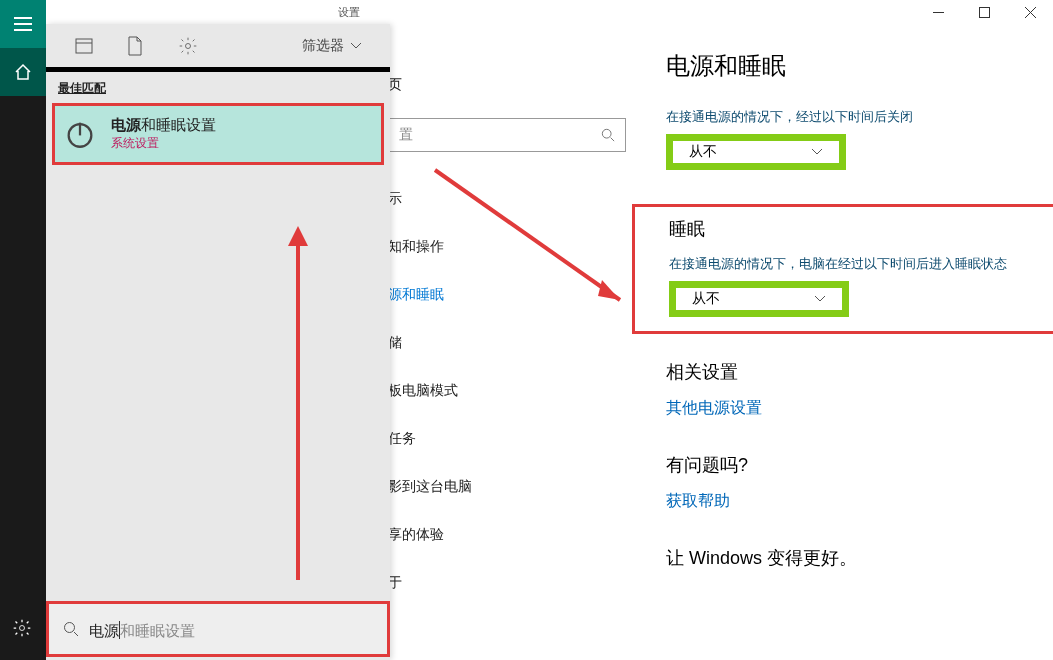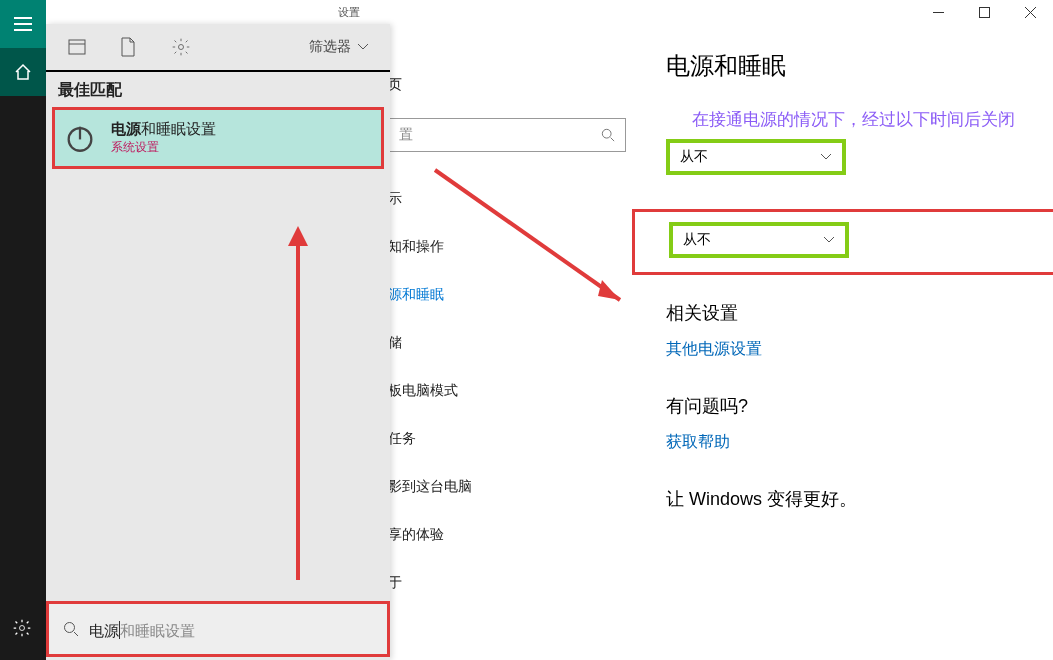--- a/index.html
+++ b/index.html
@@ -27,9 +27,9 @@
       height: 48px;
       display: flex;
       align-items: center;
-      padding: 0 21px;
+      padding: 0 28px;
       gap: 32px;
-      border-bottom: 2px solid #000000;
+      border-bottom: 5px solid #000000;
     }
     .overlay-top .ticon { width: 20px; height: 20px; color: #555; }
     .overlay-top .filter { margin-left: auto; font-size: 14px; color: #444; display: flex; align-items: center; gap: 6px; }

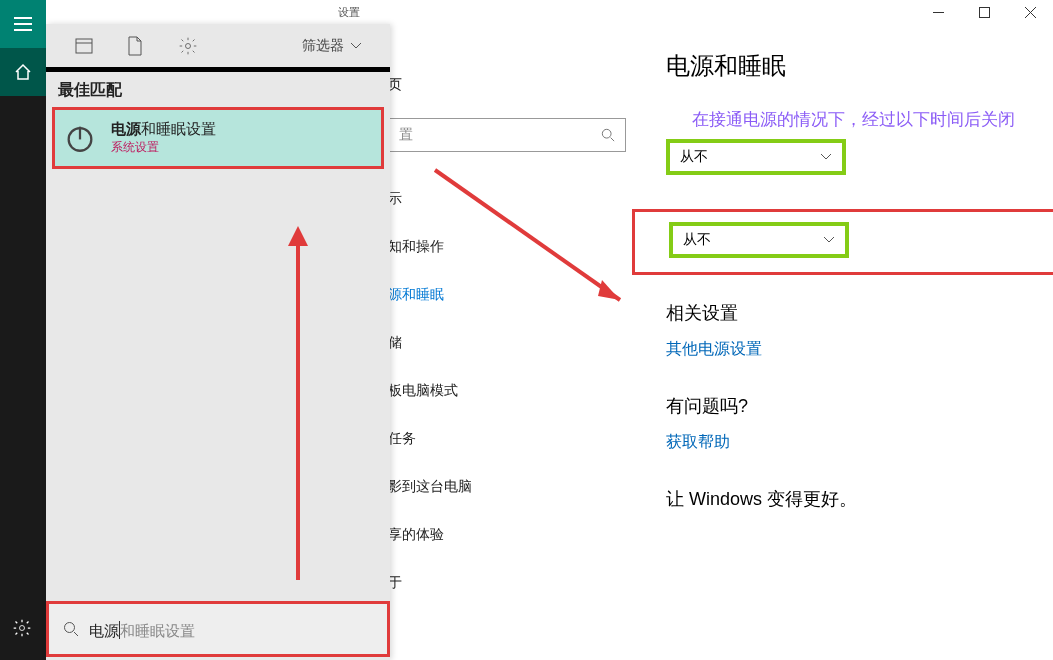--- a/index.html
+++ b/index.html
@@ -34,7 +34,7 @@
     .overlay-top .ticon { width: 20px; height: 20px; color: #555; }
     .overlay-top .filter { margin-left: auto; font-size: 14px; color: #444; display: flex; align-items: center; gap: 6px; }
 
-    .best-match-label { font-size: 16px; font-weight: 700; color: #222; padding: 8px 12px 6px; }
+    .best-match-label { font-size: 12px; font-weight: 700; color: #222; padding: 8px 12px 6px; text-decoration: underline; }
 
     .result-item {
       margin: 0 6px;

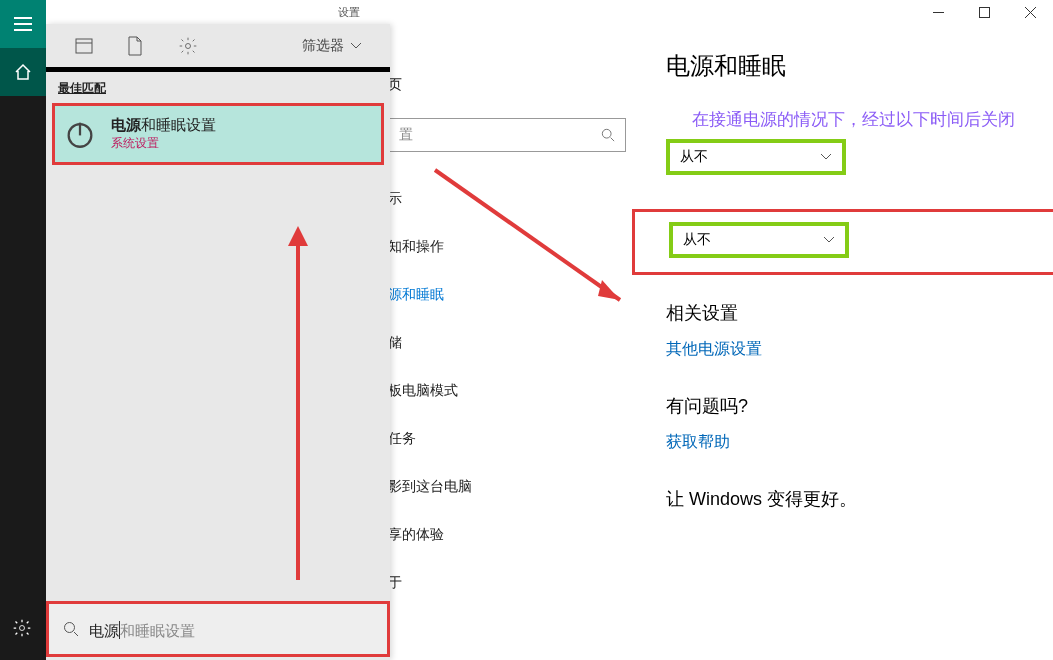--- a/index.html
+++ b/index.html
@@ -107,7 +107,7 @@
     }
     .main h1 { font-size: 24px; font-weight: 400; margin-bottom: 26px; }
     .main h2 { font-size: 18px; font-weight: 400; margin-bottom: 14px; }
-    .main .desc { font-size: 17px; color: #8b5cf6; margin-bottom: 8px; white-space: nowrap; text-align: center; }
+    .main .desc { font-size: 13px; color: #0c4a6e; margin-bottom: 8px; white-space: nowrap; }
     .dropdown {
       border: 4px solid #84cc16;
       width: 180px;

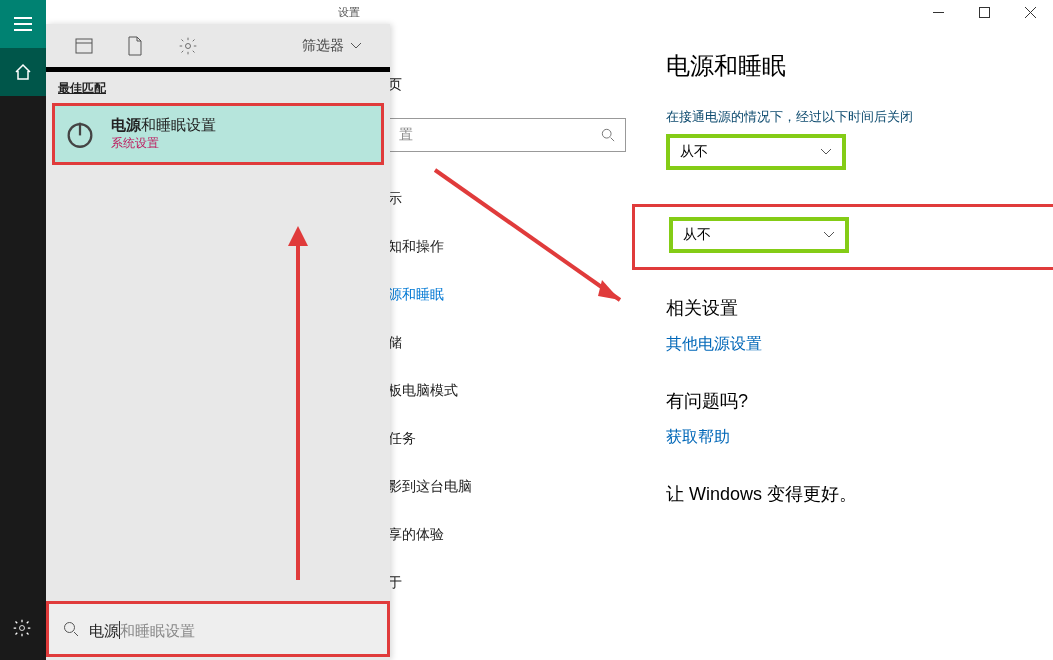--- a/index.html
+++ b/index.html
@@ -109,13 +109,13 @@
     .main h2 { font-size: 18px; font-weight: 400; margin-bottom: 14px; }
     .main .desc { font-size: 13px; color: #0c4a6e; margin-bottom: 8px; white-space: nowrap; }
     .dropdown {
-      border: 4px solid #84cc16;
+      border: 7px solid #84cc16;
       width: 180px;
       height: 36px;
       display: flex;
       align-items: center;
       justify-content: space-between;
-      padding: 0 10px;
+      padding: 0 16px;
       font-size: 14px;
       margin-bottom: 34px;
     }

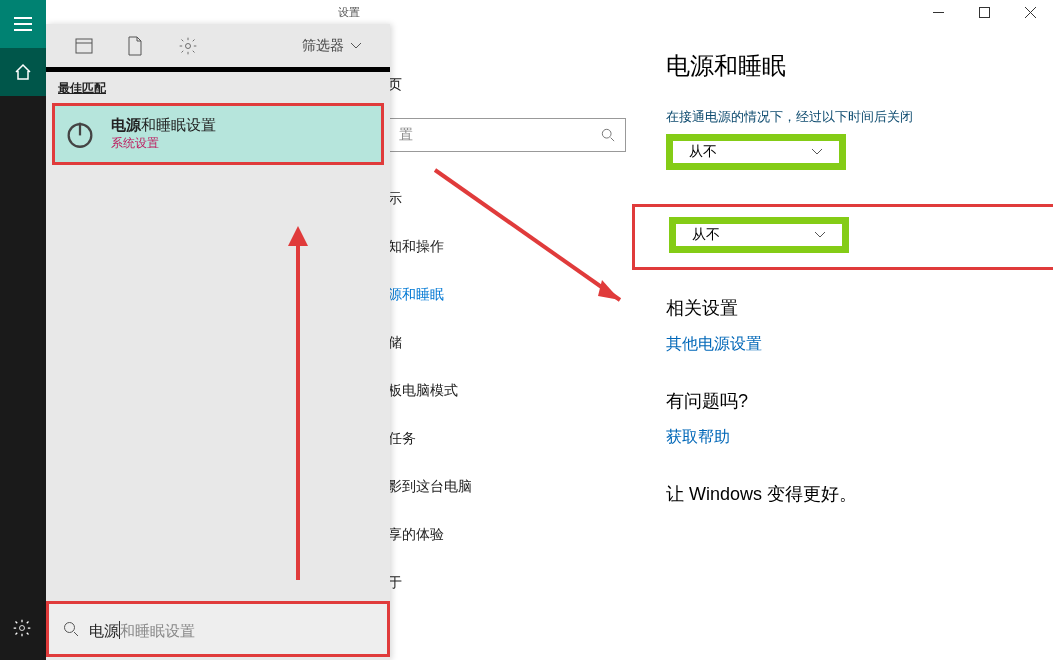--- a/index.html
+++ b/index.html
@@ -255,6 +255,7 @@
   </div>
 
   <div class="sleep-box">
+    <h2>睡眠</h2>
     <div class="dropdown">
       <span>从不</span>
       <svg width="12" height="8" viewBox="0 0 12 8" stroke="#555" fill="none">

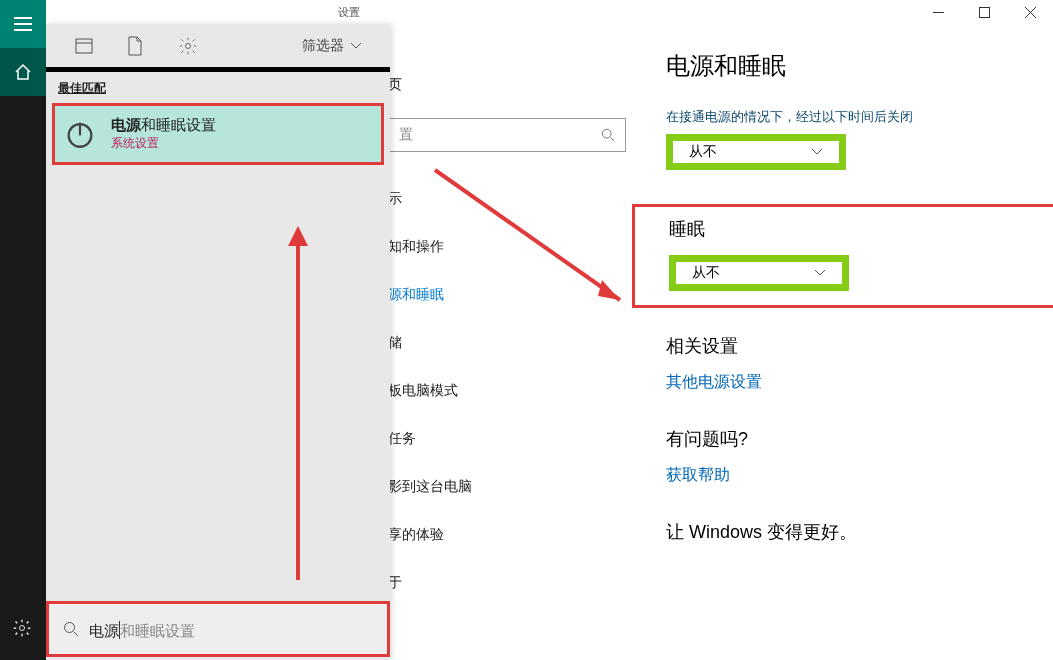--- a/index.html
+++ b/index.html
@@ -256,6 +256,7 @@
 
   <div class="sleep-box">
     <h2>睡眠</h2>
+    <div class="desc">在接通电源的情况下，电脑在经过以下时间后进入睡眠状态</div>
     <div class="dropdown">
       <span>从不</span>
       <svg width="12" height="8" viewBox="0 0 12 8" stroke="#555" fill="none">

